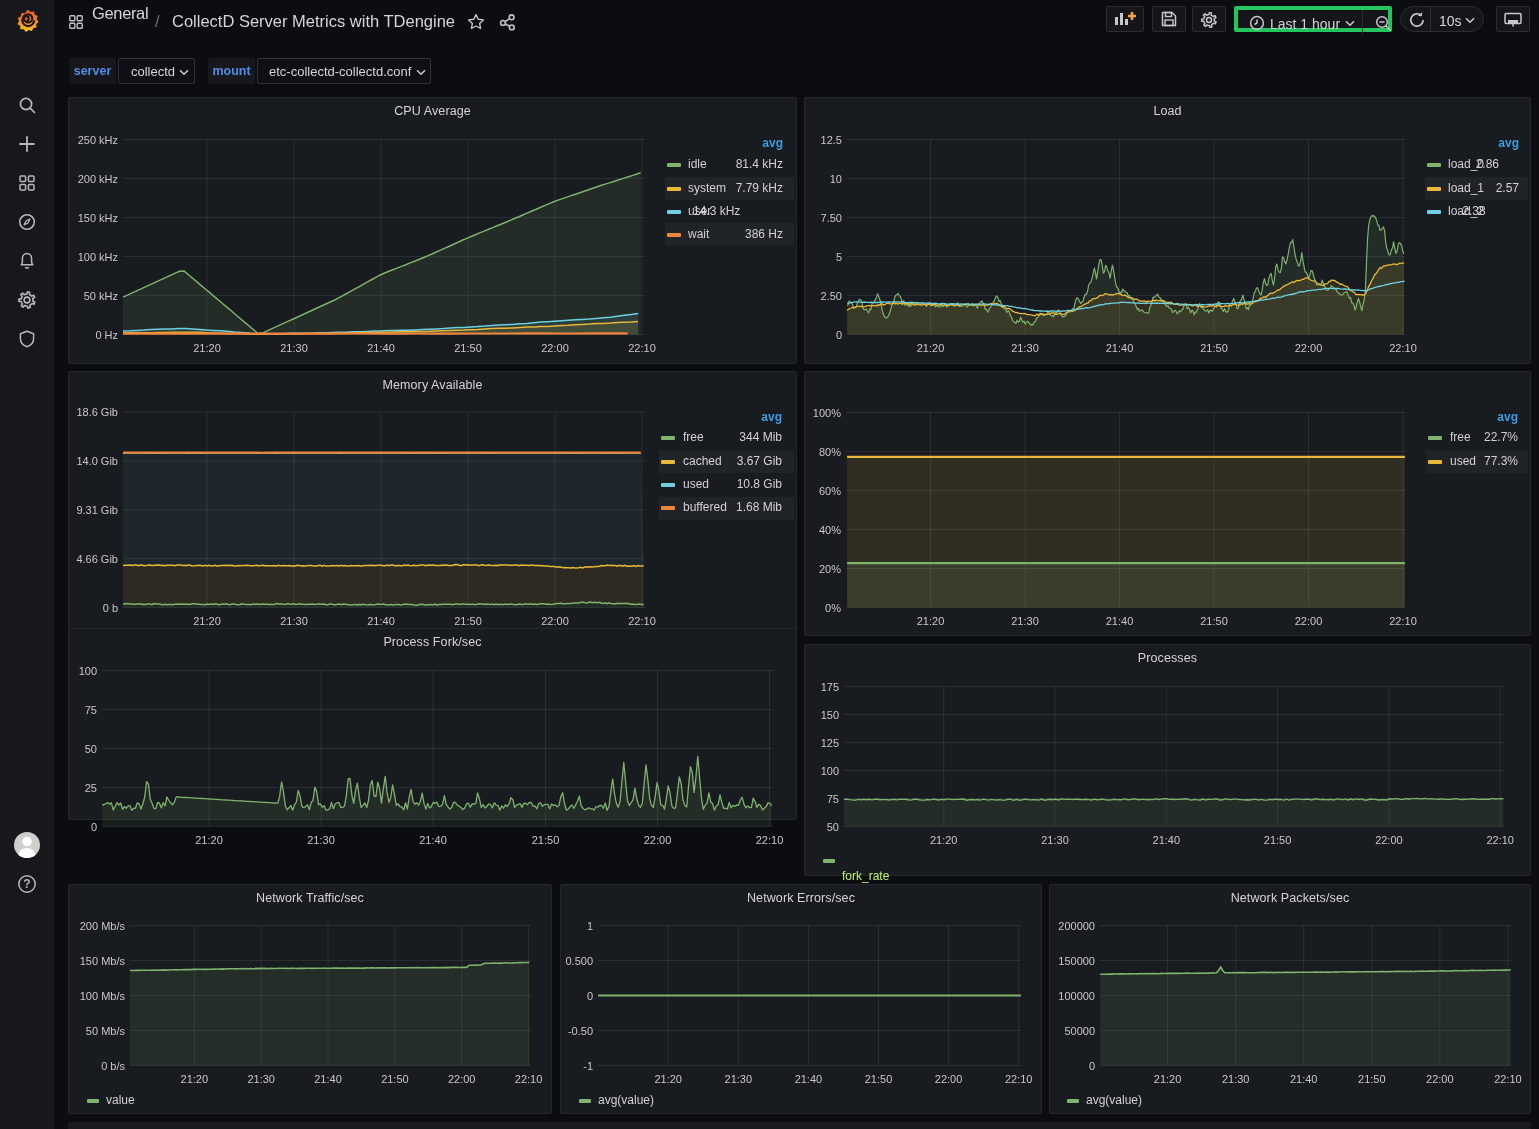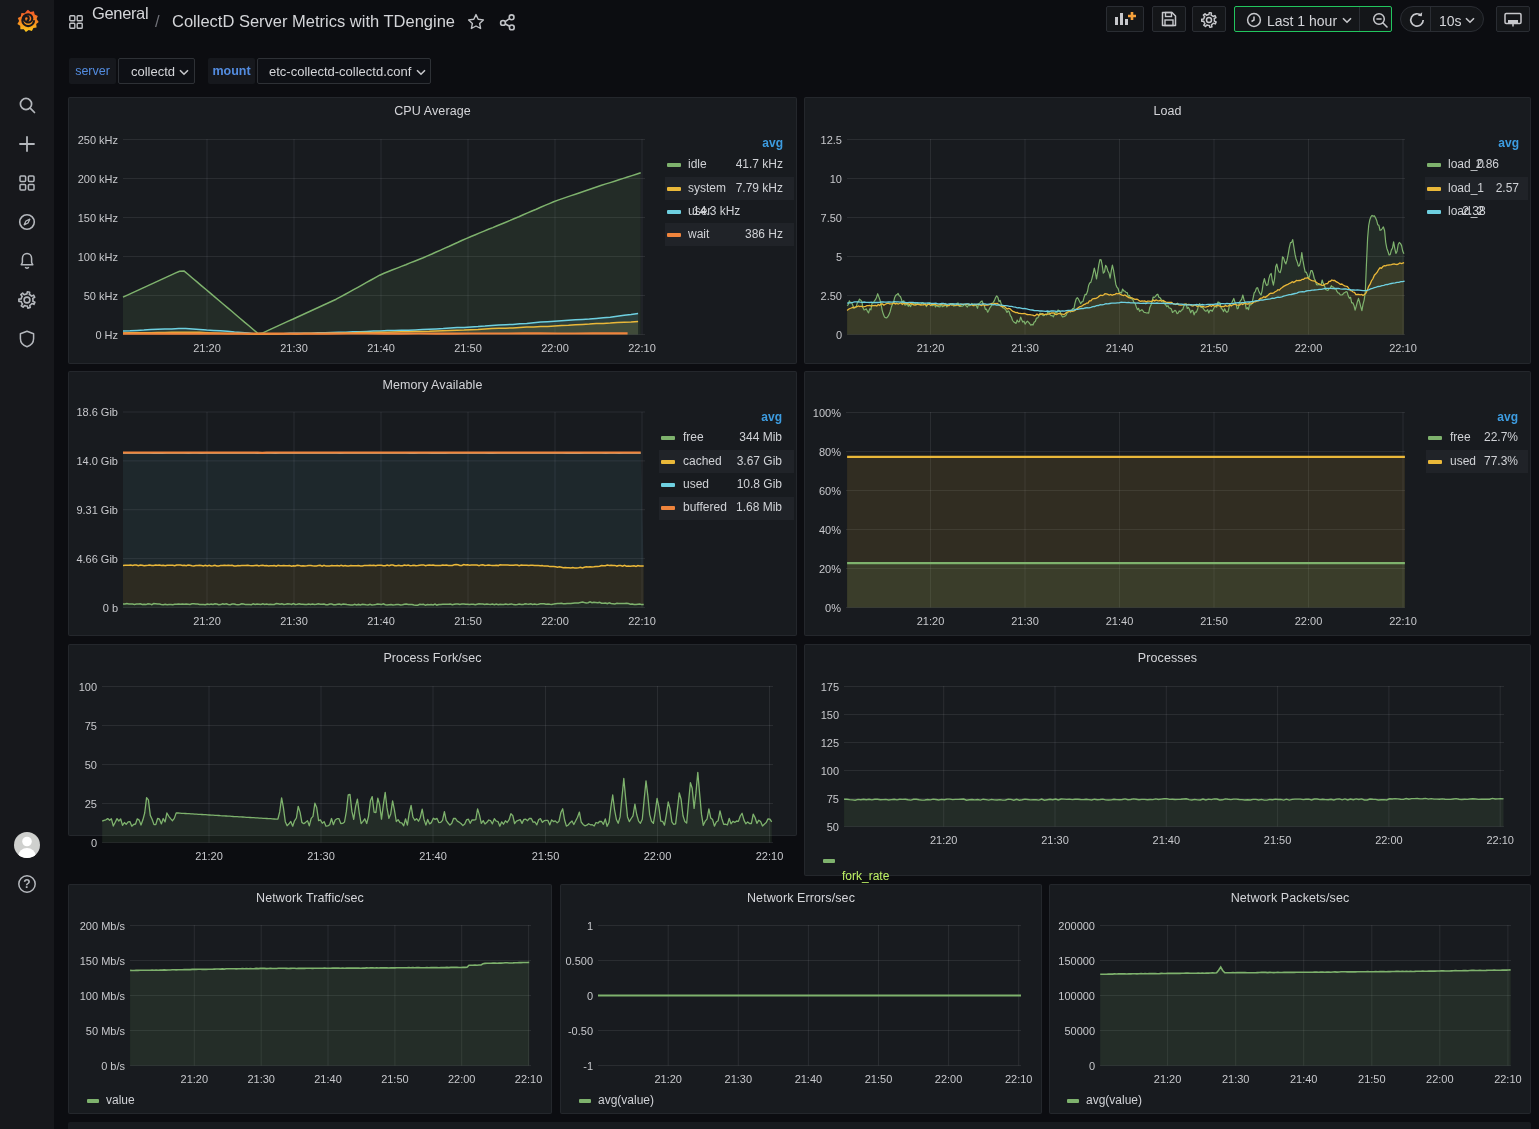--- a/index.html
+++ b/index.html
@@ -100,7 +100,7 @@
       <circle cx="8" cy="8" r="2.5" fill="none" stroke="#c7c8cc" stroke-width="1.5"></circle>
     </svg>
   </div>
-<div style="position:absolute;left:1234px;top:6px;width:158px;height:26px;background:#141619;border:1px solid #22c55e;border-radius:2px;box-sizing:border-box">
+<div style="position:absolute;left:1234px;top:6px;width:158px;height:26px;background:#141619;border:4px solid #22c55e;border-radius:2px;box-sizing:border-box">
     <svg width="16" height="16" style="position:absolute;left:11px;top:5px">
       <circle cx="8" cy="8" r="6.4" fill="none" stroke="#c7c8cc" stroke-width="1.5"></circle>
       <path d="M8 4.5 L8 8 L5.5 9.5" fill="none" stroke="#c7c8cc" stroke-width="1.5"></path>

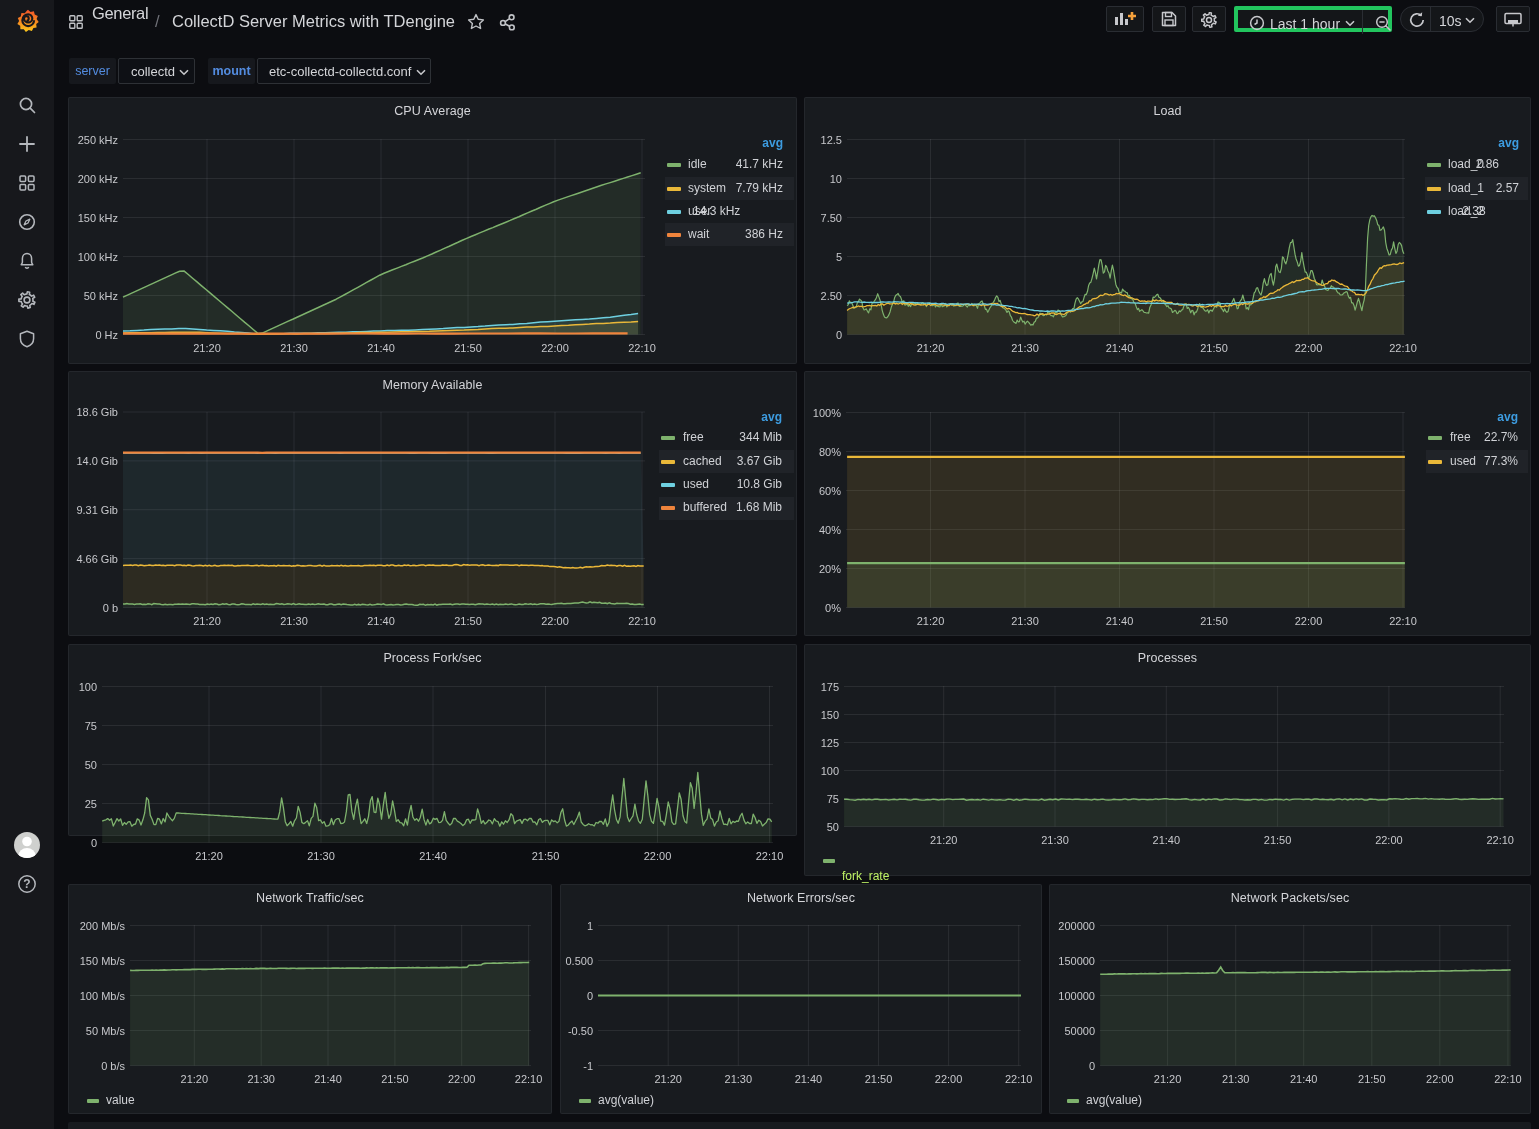--- a/index.html
+++ b/index.html
@@ -139,7 +139,7 @@
     </svg>
   </div>
 
-<div style="position:absolute;left:69px;top:58px;width:47px;height:26px;background:#16181d;border-radius:2px;text-align:center;line-height:26px;font-size:12.5px;font-weight:400;color:#538ce0">server</div>
+<div style="position:absolute;left:69px;top:58px;width:47px;height:26px;background:#16181d;border-radius:2px;text-align:center;line-height:26px;font-size:12.5px;font-weight:700;color:#538ce0">server</div>
 <div style="position:absolute;left:118px;top:58px;width:77px;height:26px;background:#0e1015;border:1px solid #2e3136;border-radius:2px;box-sizing:border-box">
     <span style="position:absolute;left:12px;top:5px;font-size:13px;color:#d4d5d9">collectd</span>
     <span style="position:absolute;right:5px;top:10px">

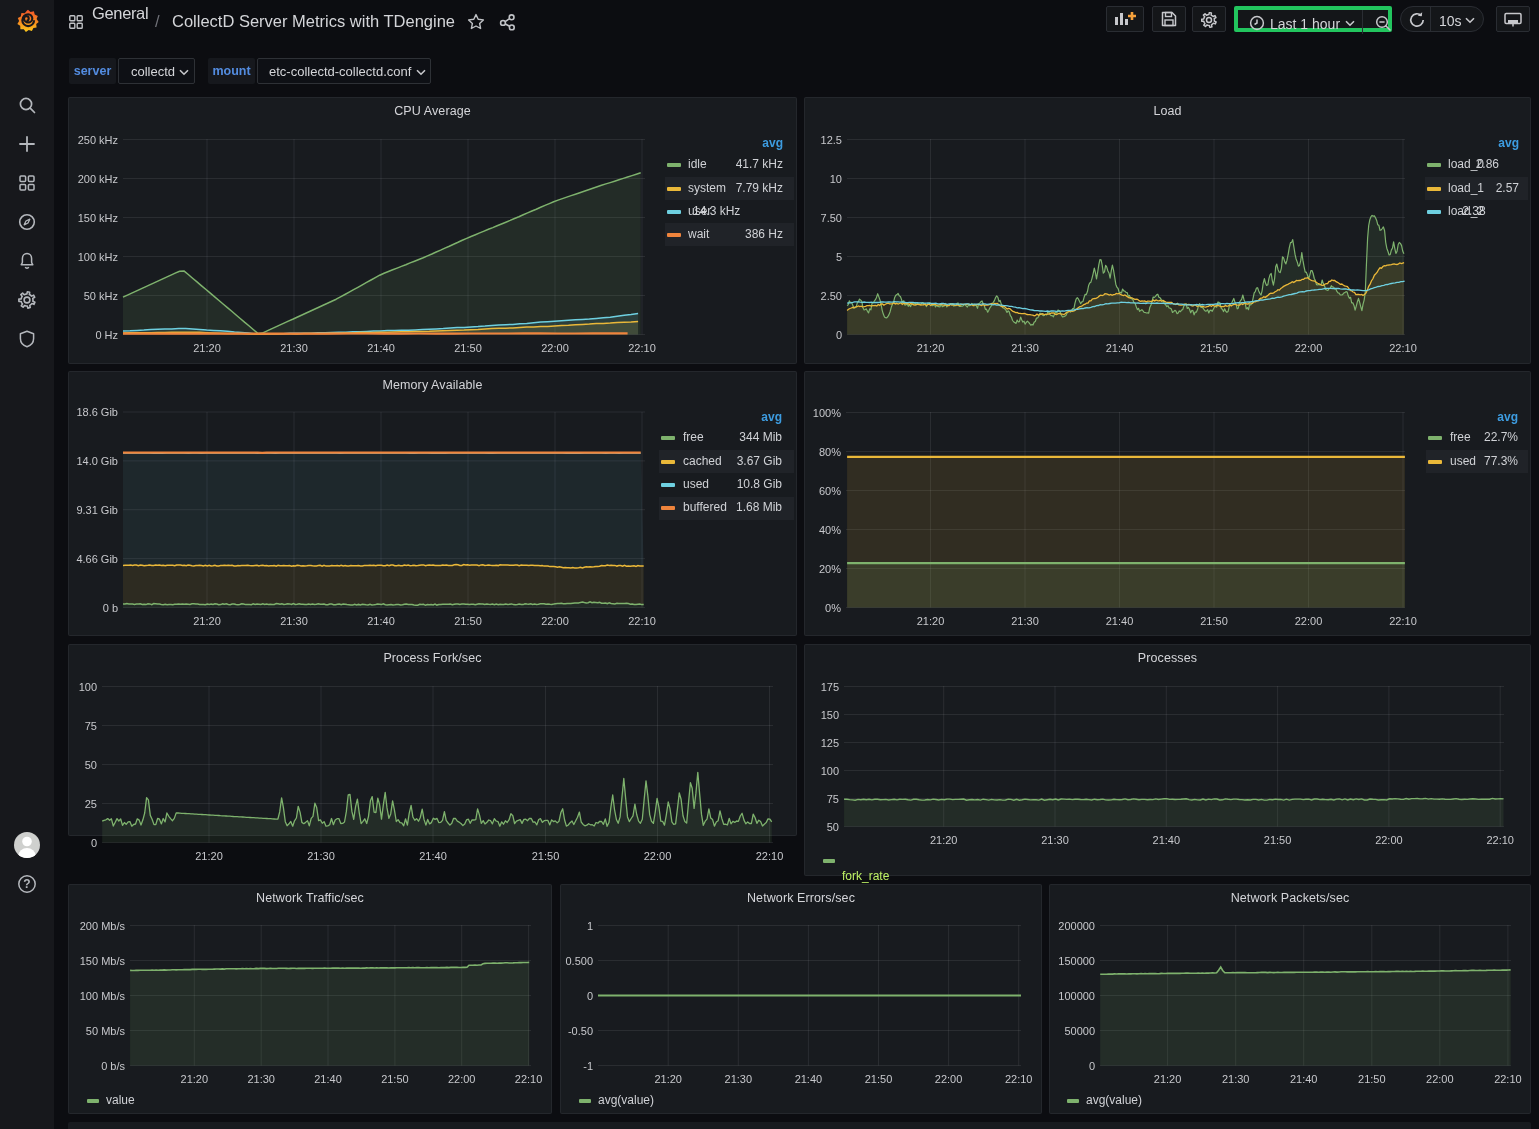--- a/index.html
+++ b/index.html
@@ -198,7 +198,7 @@
     <div style="position:absolute;left:596px;top:125.1px;width:129px;height:23.4px;background:rgba(204,204,220,0.05)"></div>
     <div style="position:absolute;left:598px;top:64.5px;width:14px;height:4px;border-radius:1px;background:#7EB26D"></div>
     <div style="position:absolute;left:619px;top:58.5px;font-size:12px;color:#d0d2d6">idle</div>
-    <div style="position:absolute;left:624px;top:58.5px;width:90px;text-align:right;font-size:12px;color:#d0d2d6">41.7 kHz</div>
+    <div style="position:absolute;left:624px;top:58.5px;width:90px;text-align:right;font-size:12px;color:#d0d2d6">81.4 kHz</div>
     <div style="position:absolute;left:598px;top:88.5px;width:14px;height:4px;border-radius:1px;background:#EAB839"></div>
     <div style="position:absolute;left:619px;top:82.5px;font-size:12px;color:#d0d2d6">system</div>
     <div style="position:absolute;left:624px;top:82.5px;width:90px;text-align:right;font-size:12px;color:#d0d2d6">7.79 kHz</div>

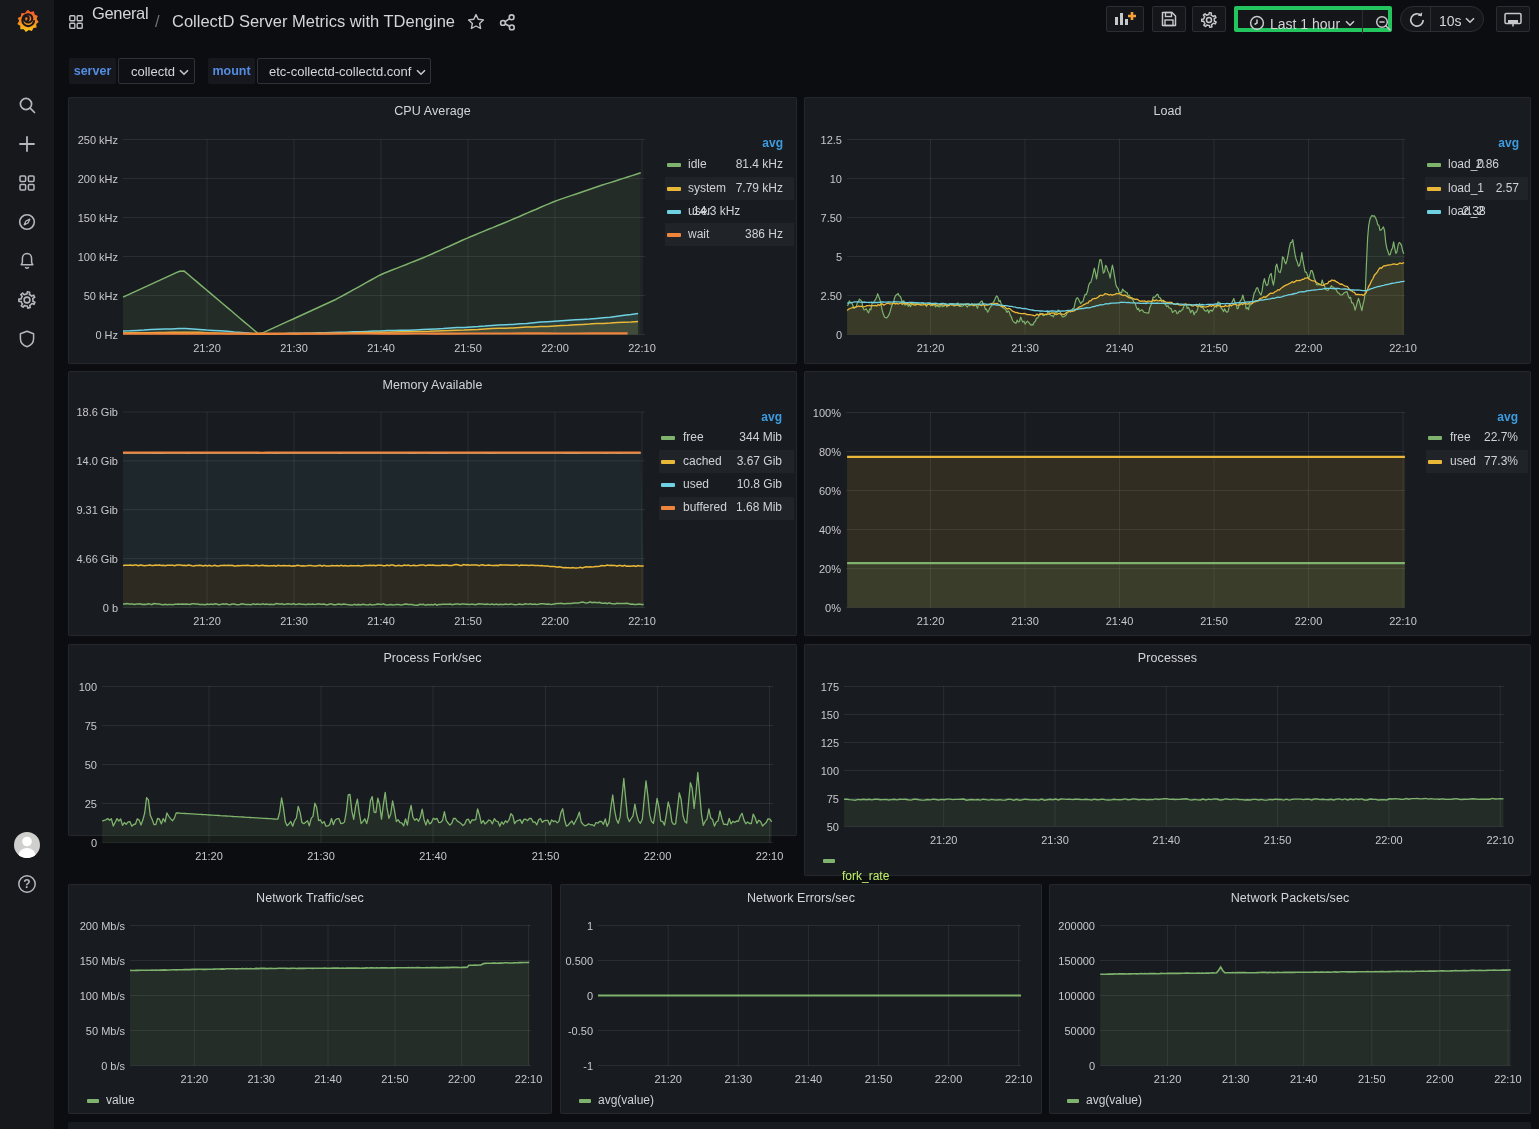--- a/index.html
+++ b/index.html
@@ -343,7 +343,7 @@
     <div style="position:absolute;left:645px;top:81.6px;font-size:12px;color:#d0d2d6">used</div>
     <div style="position:absolute;left:623px;top:81.6px;width:90px;text-align:right;font-size:12px;color:#d0d2d6">77.3%</div>
   </div>
-<div class="panel" style="left:68px;top:644px;width:729px;height:192px">
+<div class="panel" style="left:68px;top:628px;width:729px;height:192px">
     <div class="ptitle">Process Fork/sec</div>
     <svg width="729" height="232" style="position:absolute;left:0;top:0">
       <line x1="33" y1="197.5" x2="704" y2="197.5" stroke="rgba(204,204,220,0.10)" stroke-width="1"></line>

